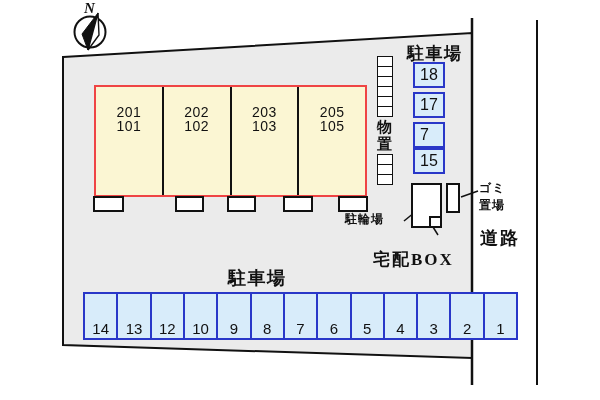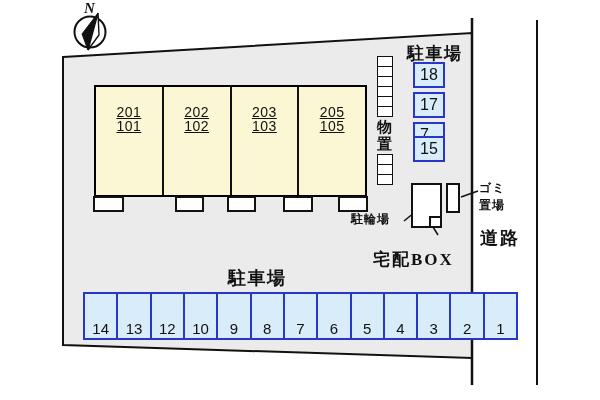--- a/index.html
+++ b/index.html
@@ -12,7 +12,7 @@
   
   #building{
     left:94px;top:85px;width:273px;height:112px;
-    background:#fbf6d3;border:2px solid #000000;display:flex;text-decoration:underline;
+    background:#fbf6d3;border:2px solid #ef4444;display:flex;
   }
   .unit{flex:1;border-left:2px solid #111;padding-top:19px;text-align:center;}
   .unit:first-child{border-left:none;}

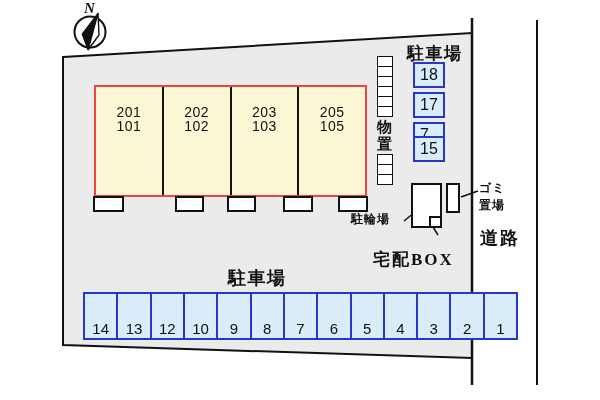--- a/index.html
+++ b/index.html
@@ -122,7 +122,7 @@
   <div class="abs rcell" style="top:62px;">18</div>
   <div class="abs rcell" style="top:92px;">17</div>
   <div class="abs rcell" style="top:122px;">7</div>
-  <div class="abs rcell" style="top:136px;">15</div>
+  <div class="abs rcell" style="top:148px;">15</div>
 
   <div class="abs white-rect" style="left:411px;top:183px;width:31px;height:45px;"></div>
   <div class="abs white-rect" style="left:429px;top:216px;width:13px;height:12px;"></div>

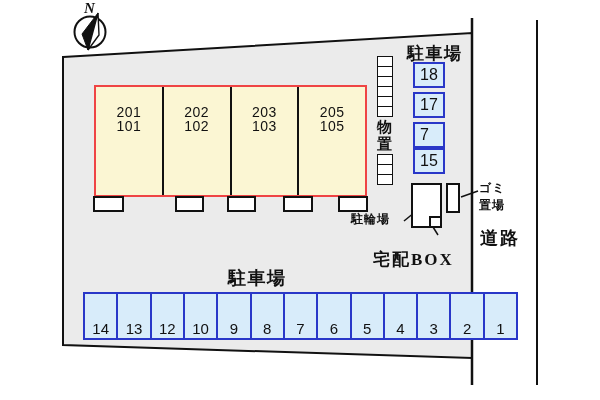--- a/index.html
+++ b/index.html
@@ -128,7 +128,7 @@
   <div class="abs white-rect" style="left:429px;top:216px;width:13px;height:12px;"></div>
   <div class="abs white-rect" style="left:446px;top:183px;width:14px;height:30px;"></div>
 
-  <div class="abs jp-label" style="left:345px;top:211px;margin-left:6px;">駐輪場</div>
+  <div class="abs jp-label" style="left:345px;top:211px;">駐輪場</div>
   <div class="abs jp-label" style="left:373px;top:248px;font-size:17px;letter-spacing:2px;font-family:Liberation Serif, serif;">宅配BOX</div>
   <div class="abs jp-label" style="left:479px;top:180px;">ゴミ</div>
   <div class="abs jp-label" style="left:479px;top:197px;">置場</div>

